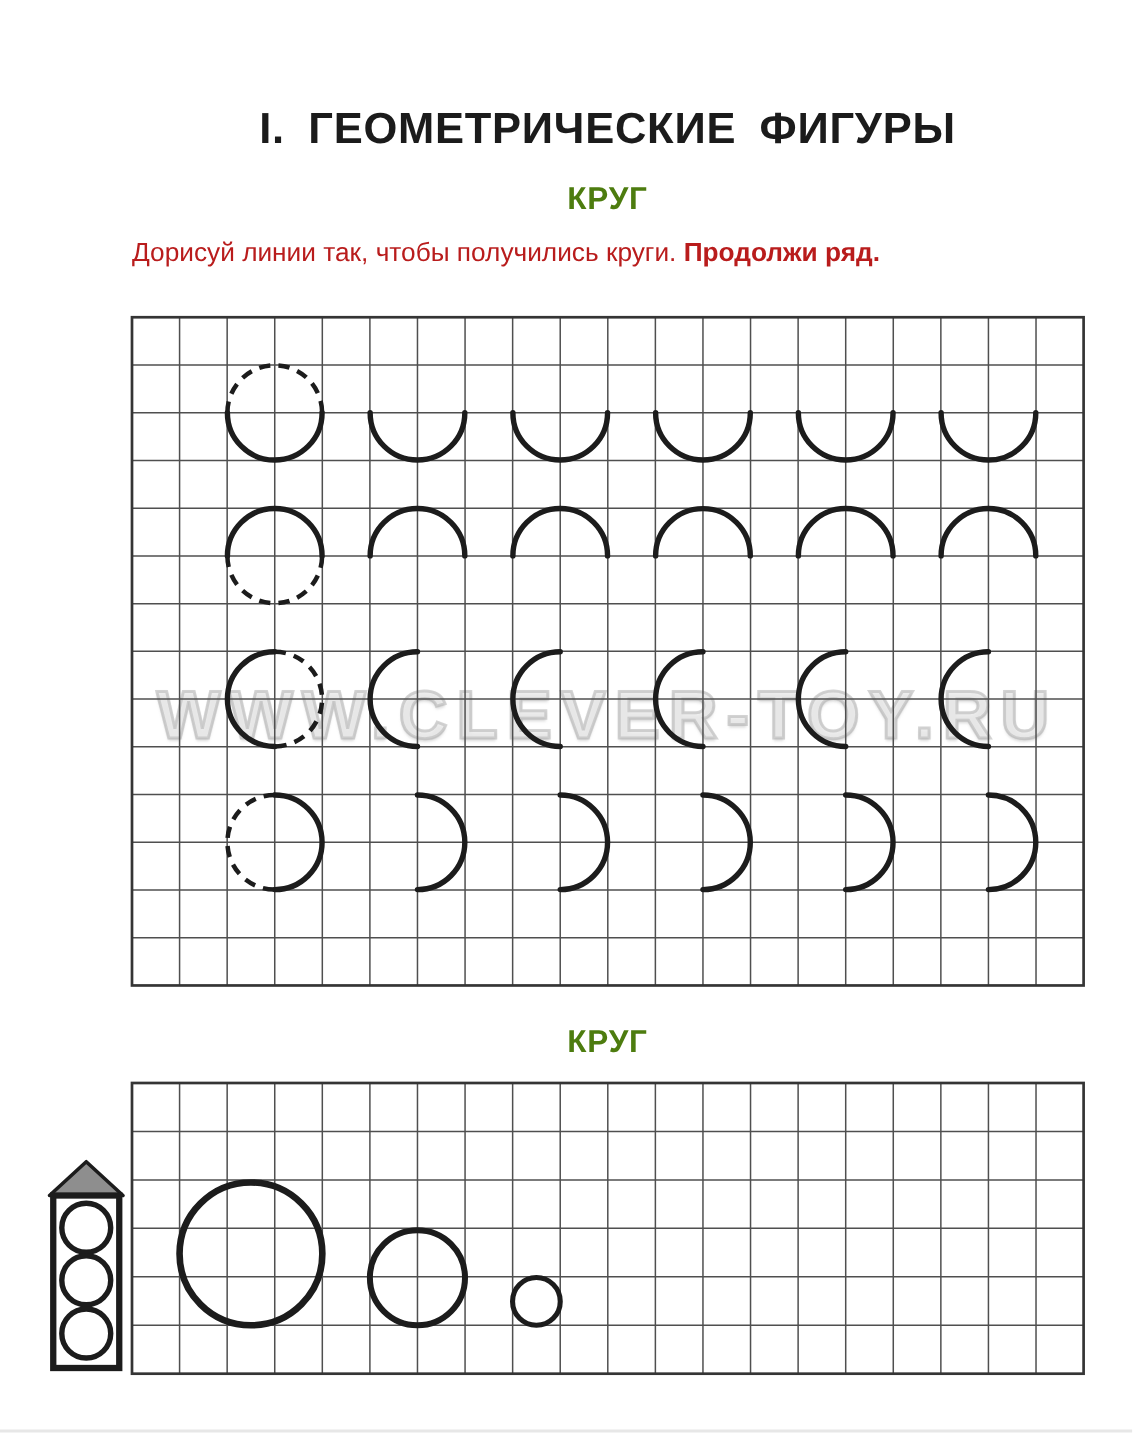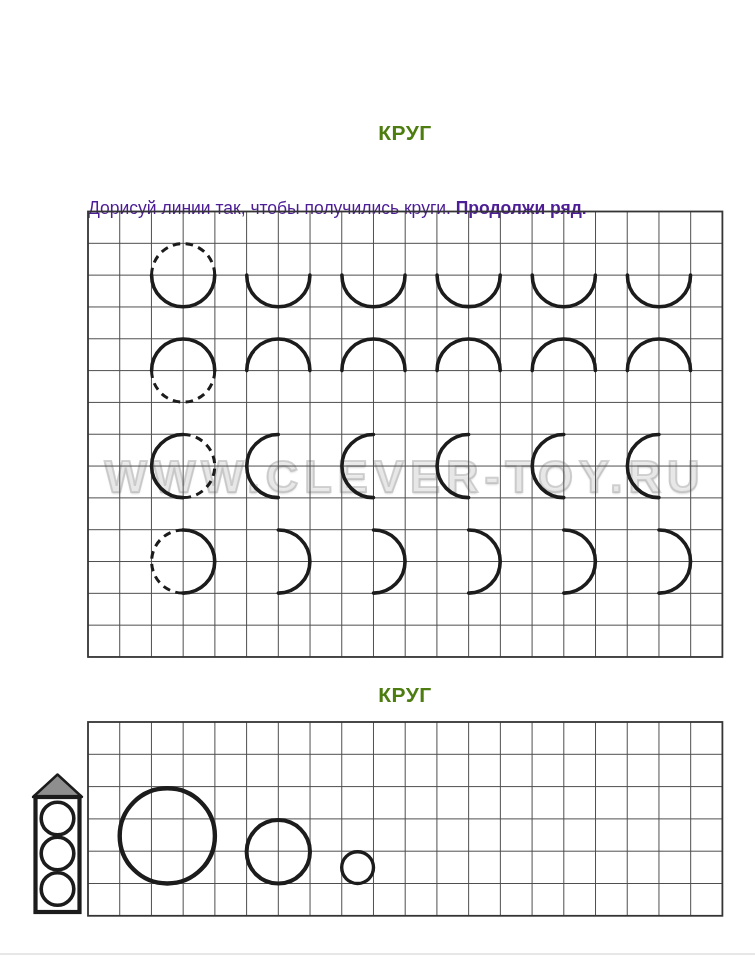--- a/index.html
+++ b/index.html
@@ -59,6 +59,7 @@
 
 <div class="page">
 
+  <div class="page-title">I. ГЕОМЕТРИЧЕСКИЕ ФИГУРЫ</div>
 
   <div class="section-heading heading-1">КРУГ</div>
 

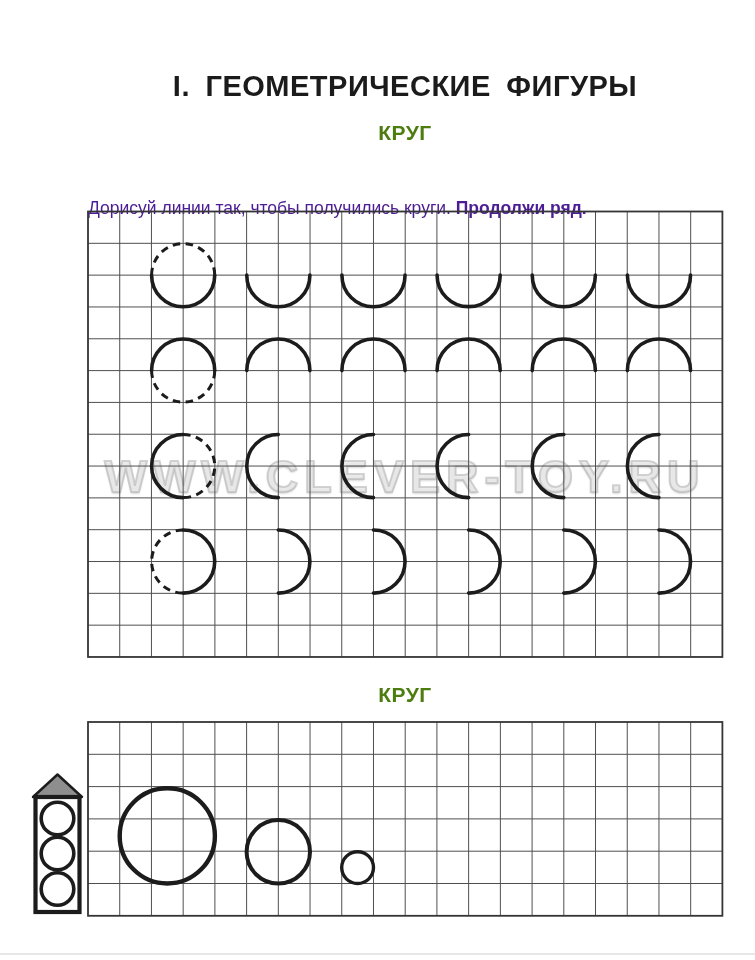--- a/index.html
+++ b/index.html
@@ -29,7 +29,7 @@
   .instruction{
     position:absolute;
     left:88px;top:158px;width:640px;
-    font-size:17.5px;color:#4c1d95;margin-top:40px;
+    font-size:17.5px;color:#b91c1c;
   }
   .instruction b{font-weight:bold;}
   .watermark{

